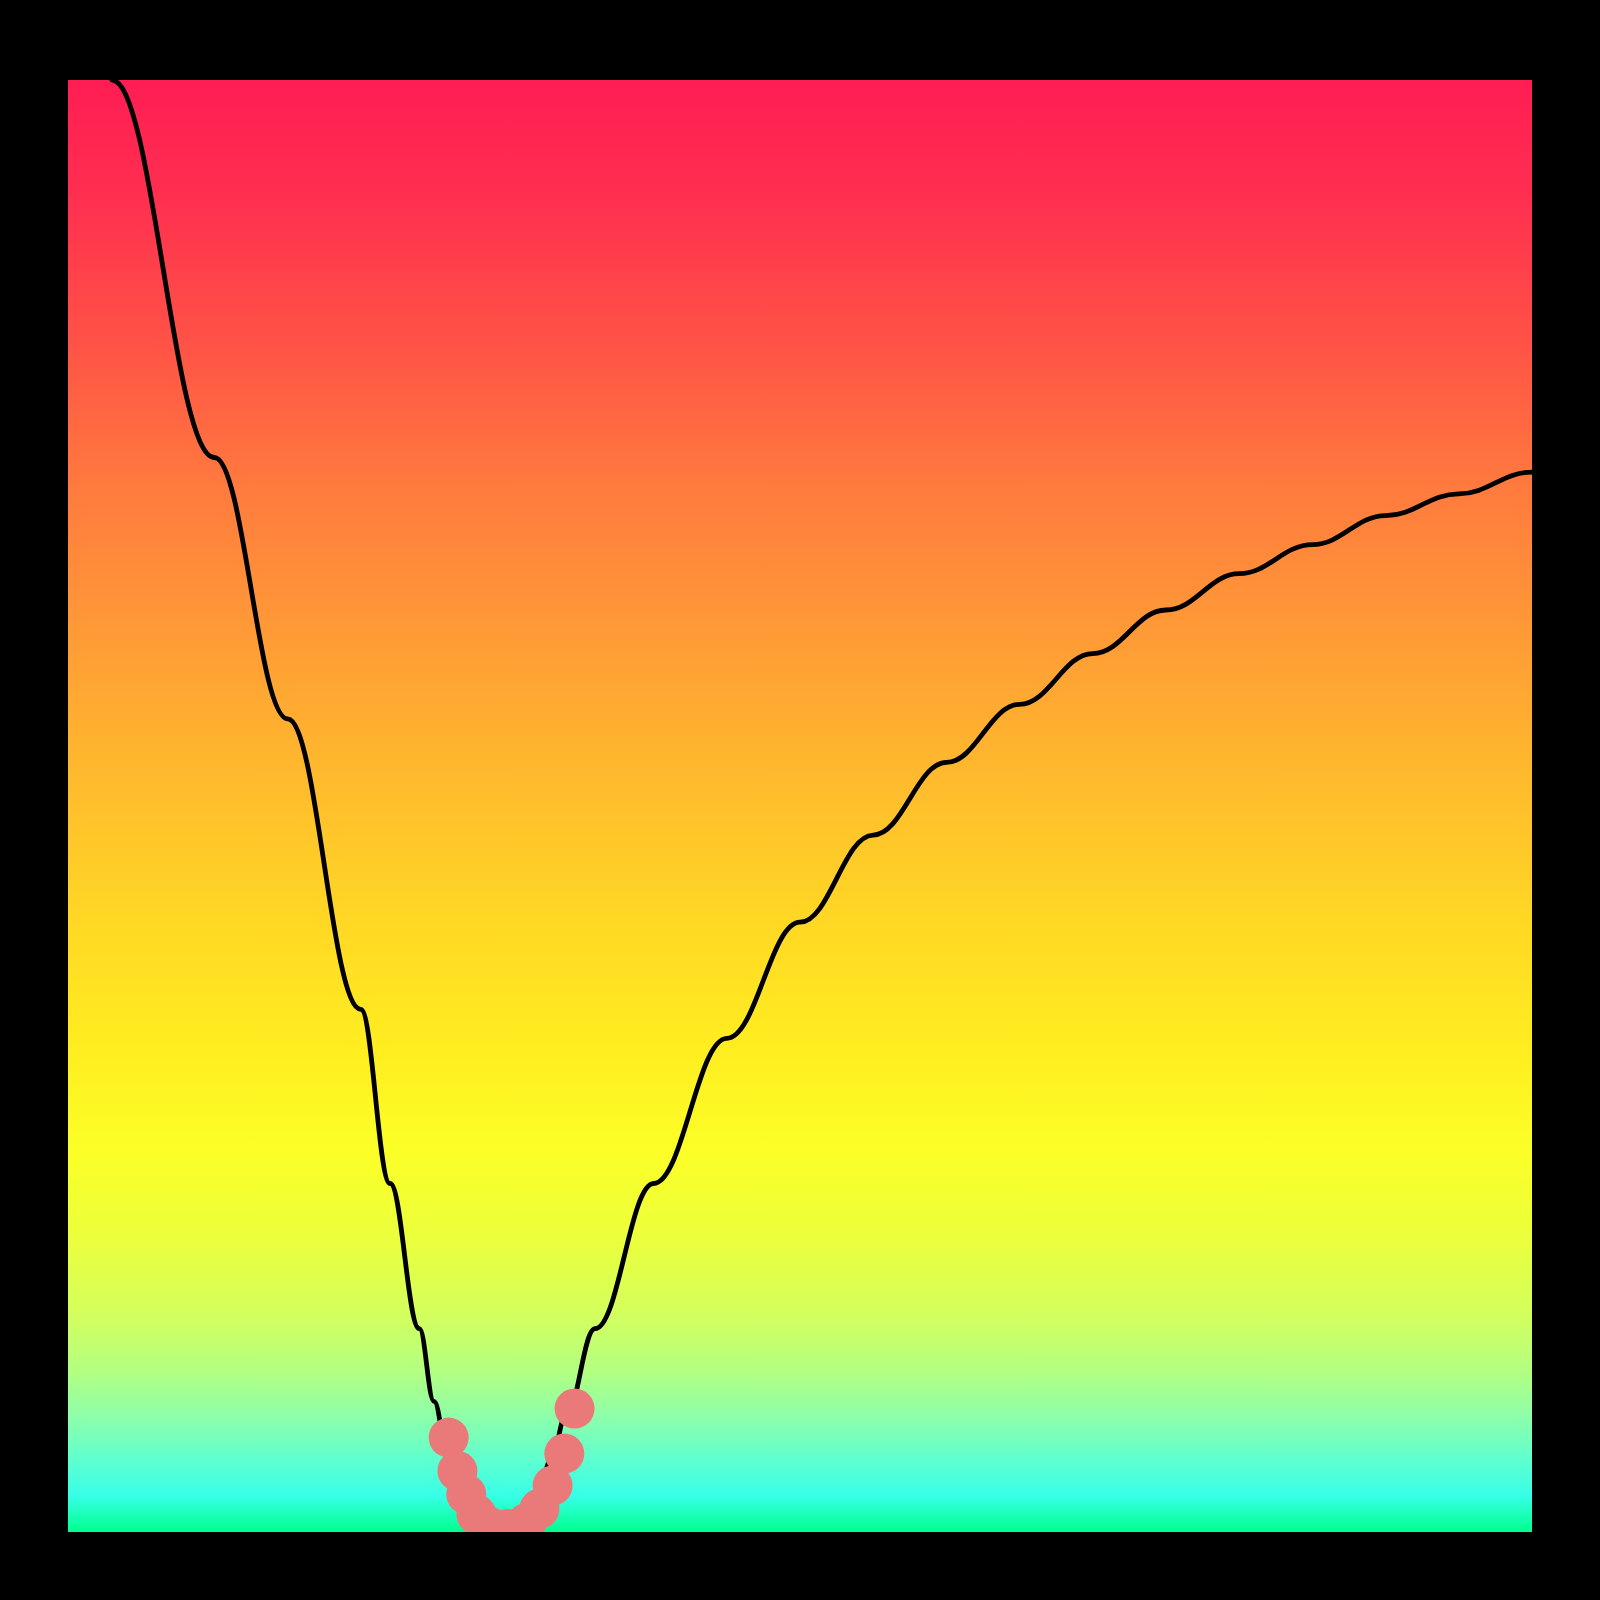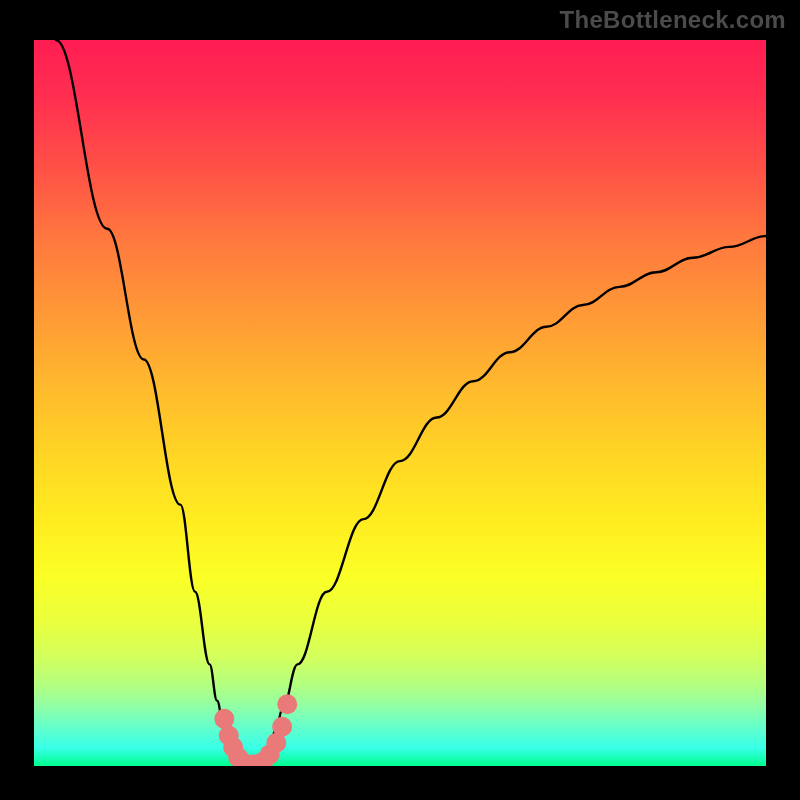--- a/index.html
+++ b/index.html
@@ -82,7 +82,6 @@
 <body>
 
 <div class="frame">
-  <div class="watermark">TheBottleneck.com</div>
 
   <div class="plot-outer">
     <div class="gradient"></div>

